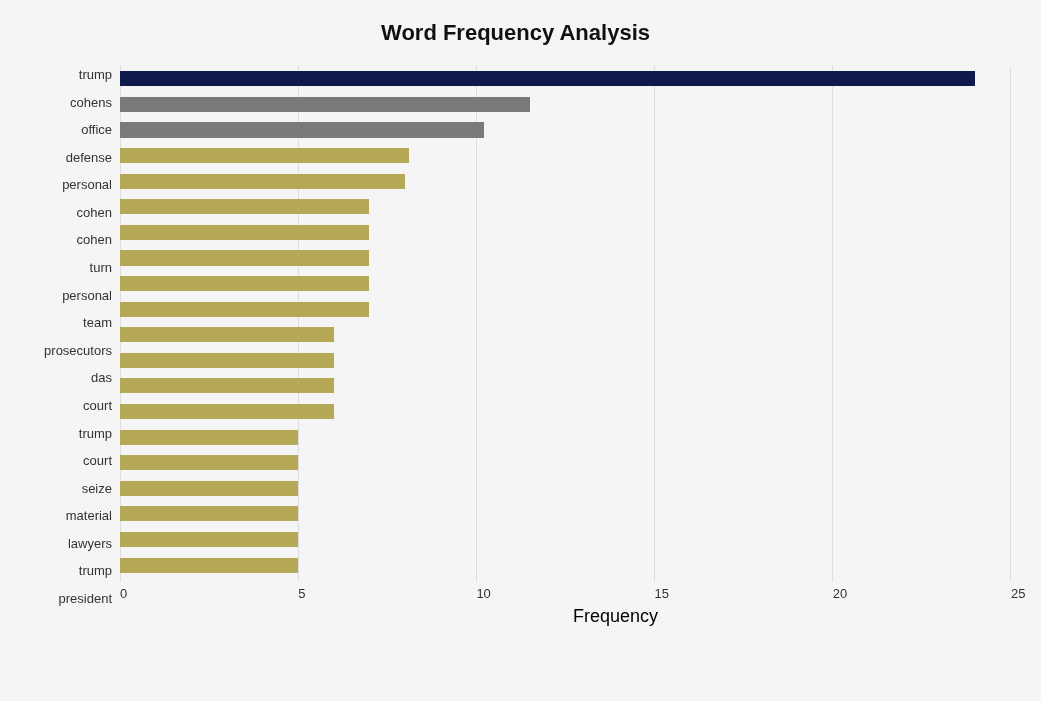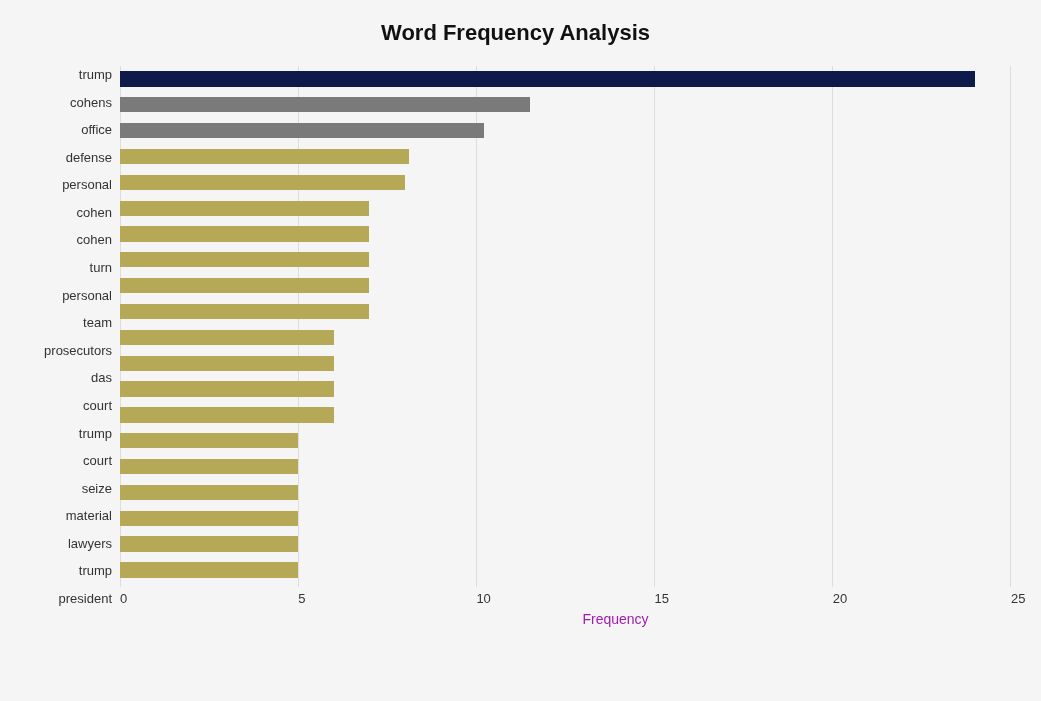--- a/index.html
+++ b/index.html
@@ -104,8 +104,8 @@
     }
     .x-axis-label {
       text-align: center;
-      font-size: 14px;
-      color: #a21caf;
+      font-size: 18px;
+      color: #000000;
       margin-top: 2px;
       padding-left: 100px;
     }

